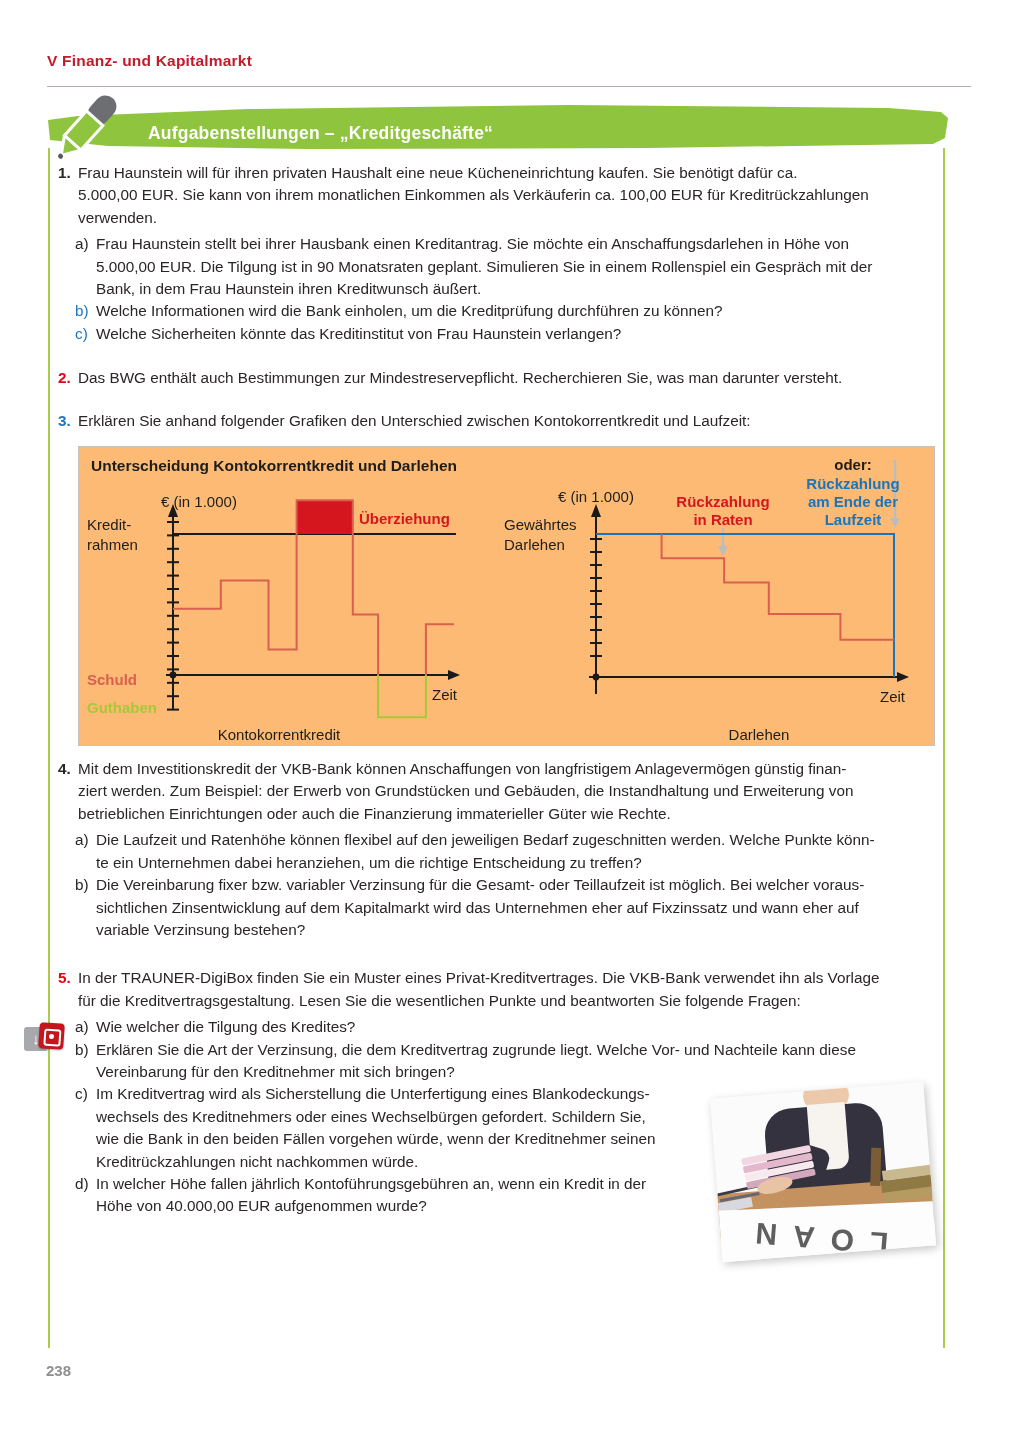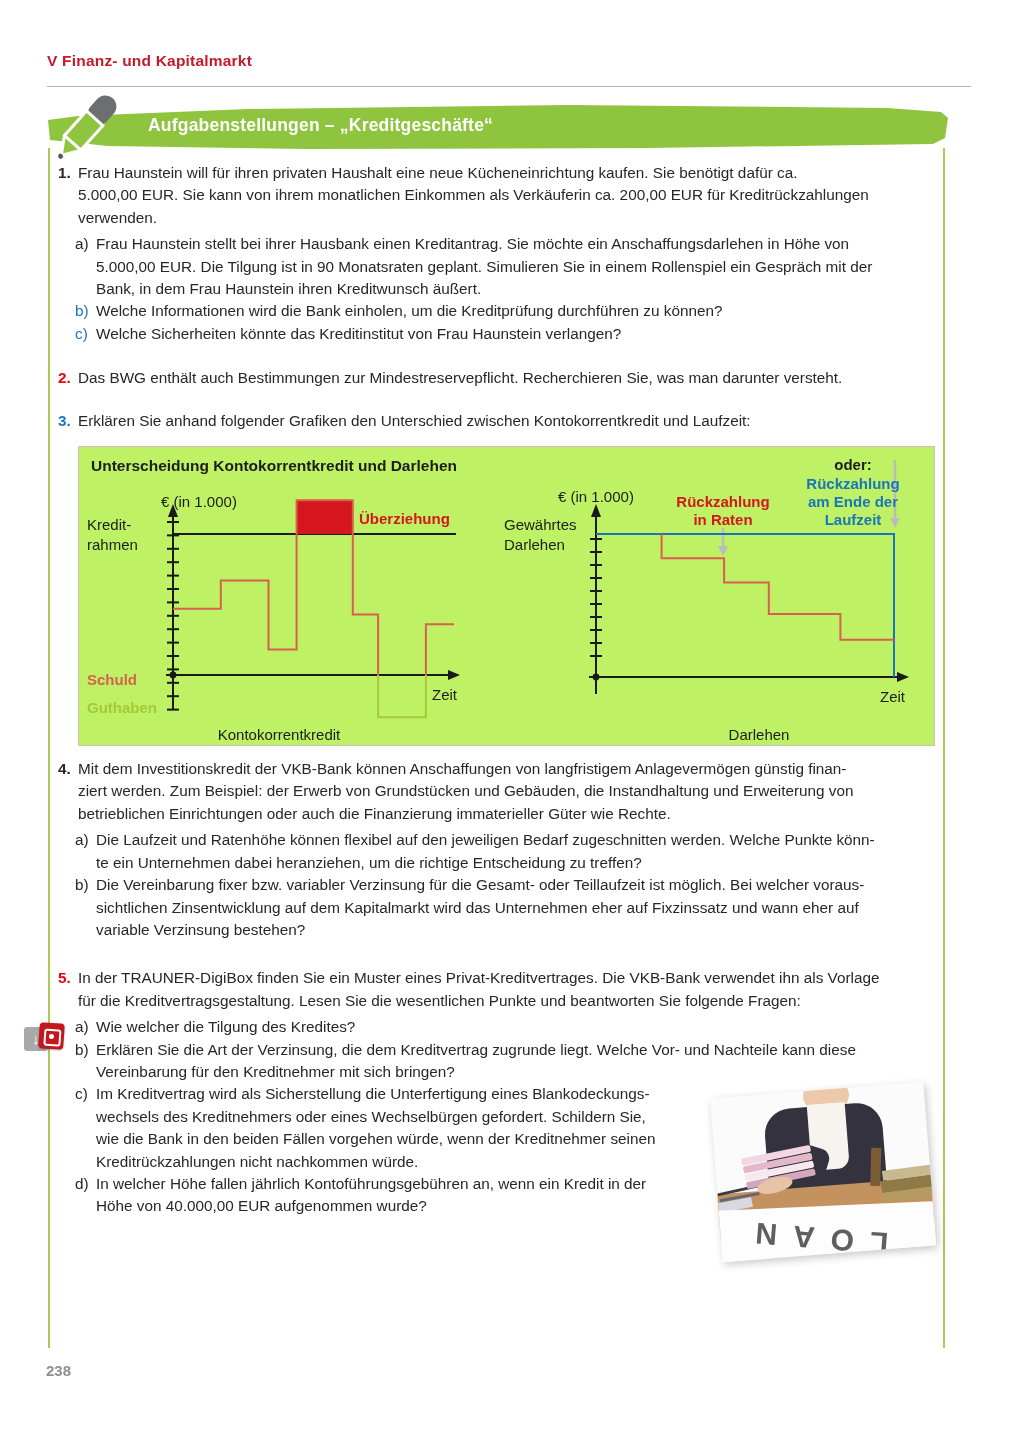--- a/index.html
+++ b/index.html
@@ -11,7 +11,7 @@
   
   .banner{position:absolute;left:48px;top:104px;width:900px;height:46px;}
   .banner svg{position:absolute;left:0;top:0;}
-  .banner-title{position:absolute;left:100px;top:11px;font-size:17.5px;font-weight:700;color:#ffffff;letter-spacing:.2px;}
+  .banner-title{position:absolute;left:100px;top:19px;font-size:17.5px;font-weight:700;color:#ffffff;letter-spacing:.2px;}
   .pencil{position:absolute;left:50px;top:84px;width:72px;height:88px;z-index:3;}
   
   .frame{position:absolute;left:48px;top:148px;width:897px;height:1200px;

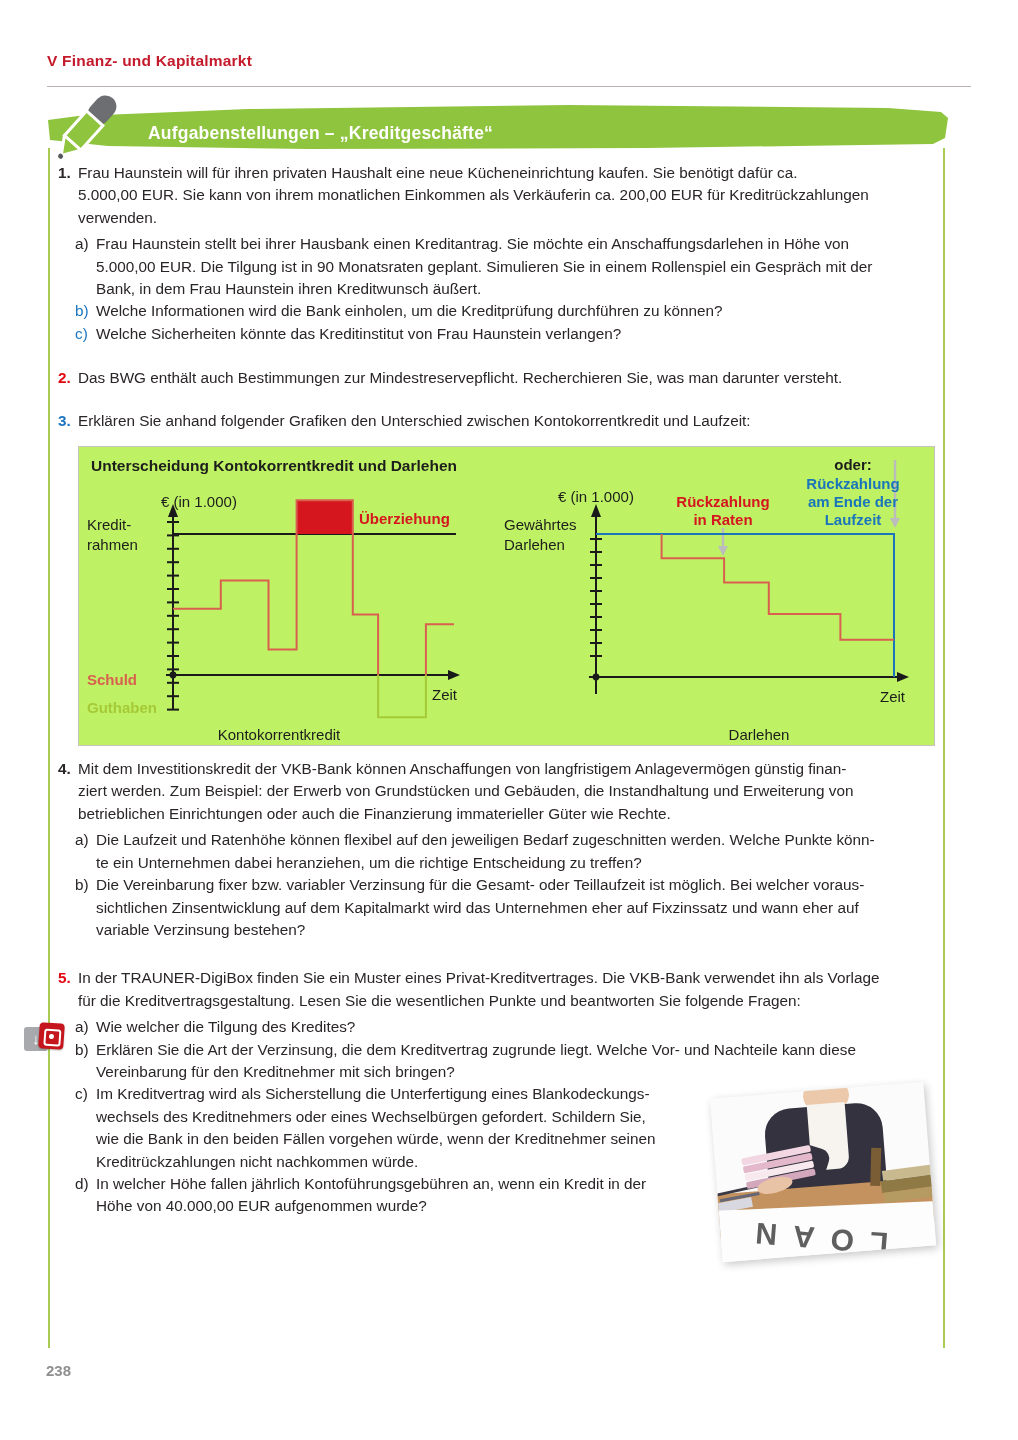--- a/index.html
+++ b/index.html
@@ -103,7 +103,7 @@
       <div class="row">
         <span class="n">1.</span>
         <span class="b">Frau Haunstein will für ihren privaten Haushalt eine neue Kücheneinrichtung kaufen. Sie benötigt dafür ca.
-5.000,00 EUR. Sie kann von ihrem monatlichen Einkommen als Verkäuferin ca. 200,00 EUR für Kreditrückzahlungen
+5.000,00 EUR. Sie kann von ihrem monatlichen Einkommen als Verkäuferin ca. 100,00 EUR für Kreditrückzahlungen
 verwenden.</span>
       </div>
       <div class="subs">

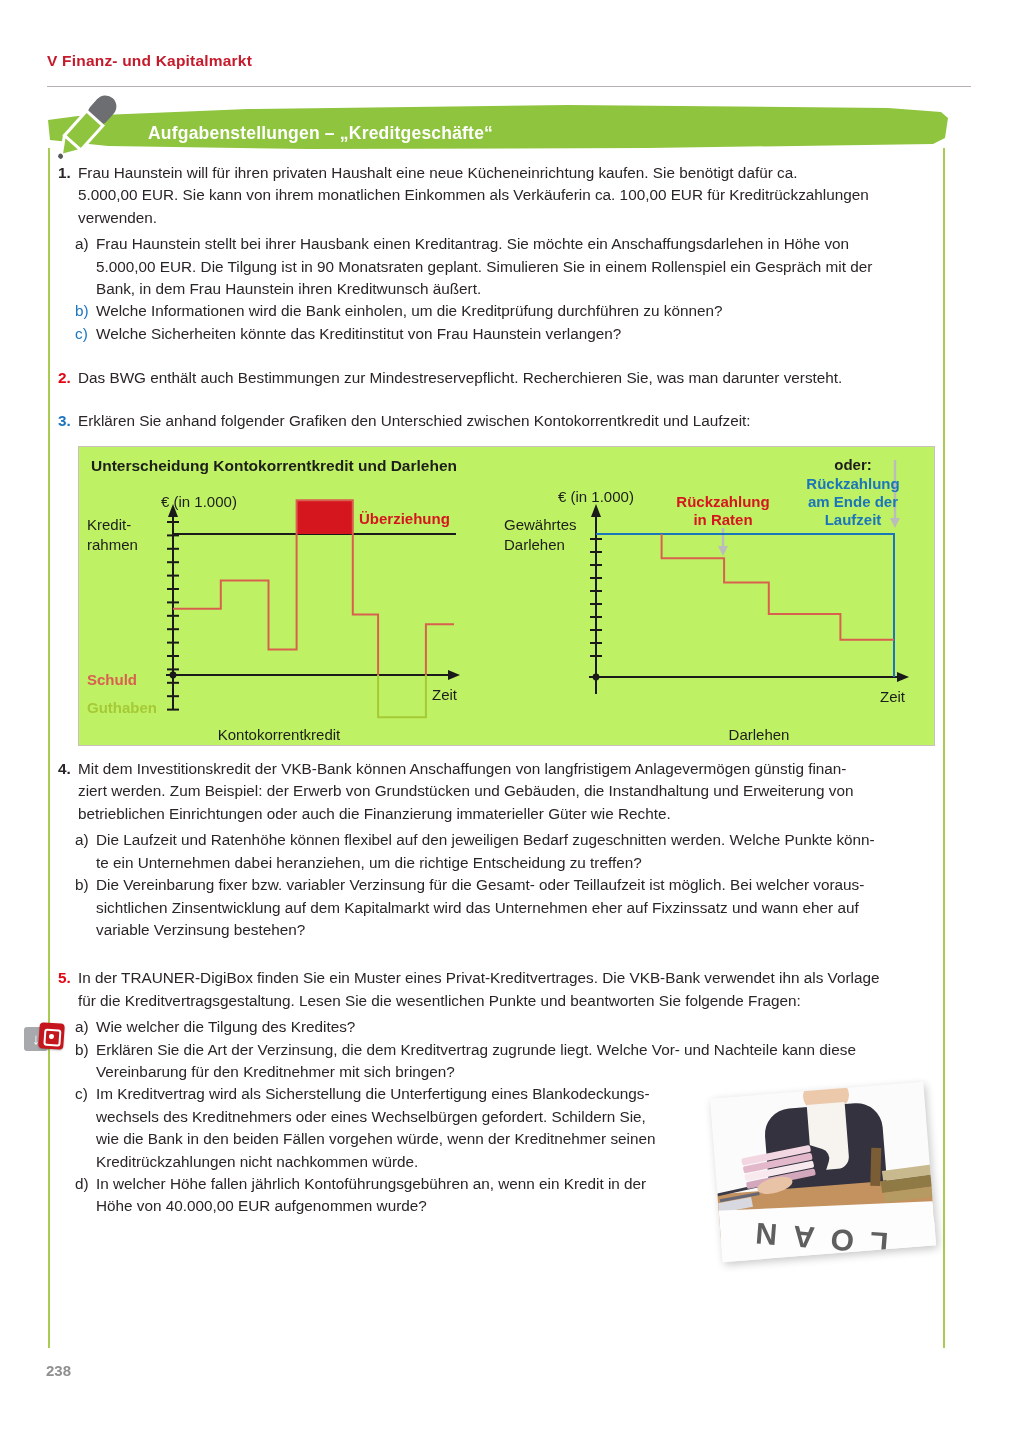--- a/index.html
+++ b/index.html
@@ -33,7 +33,7 @@
   .m26{margin-bottom:26px;}
   
   .chartbox{position:relative;margin-left:20px;width:857px;height:300px;box-sizing:border-box;
-            border:1px solid #c9c2bc;background:#bef264;}
+            border:1px solid #c9c2bc;background:#fdba74;}
   .chartbox-title{position:absolute;left:12px;top:8px;font-size:15.5px;font-weight:700;color:#1d1d1b;}
   .csvg{position:absolute;top:5px;}
   #svgL{left:4px;}

